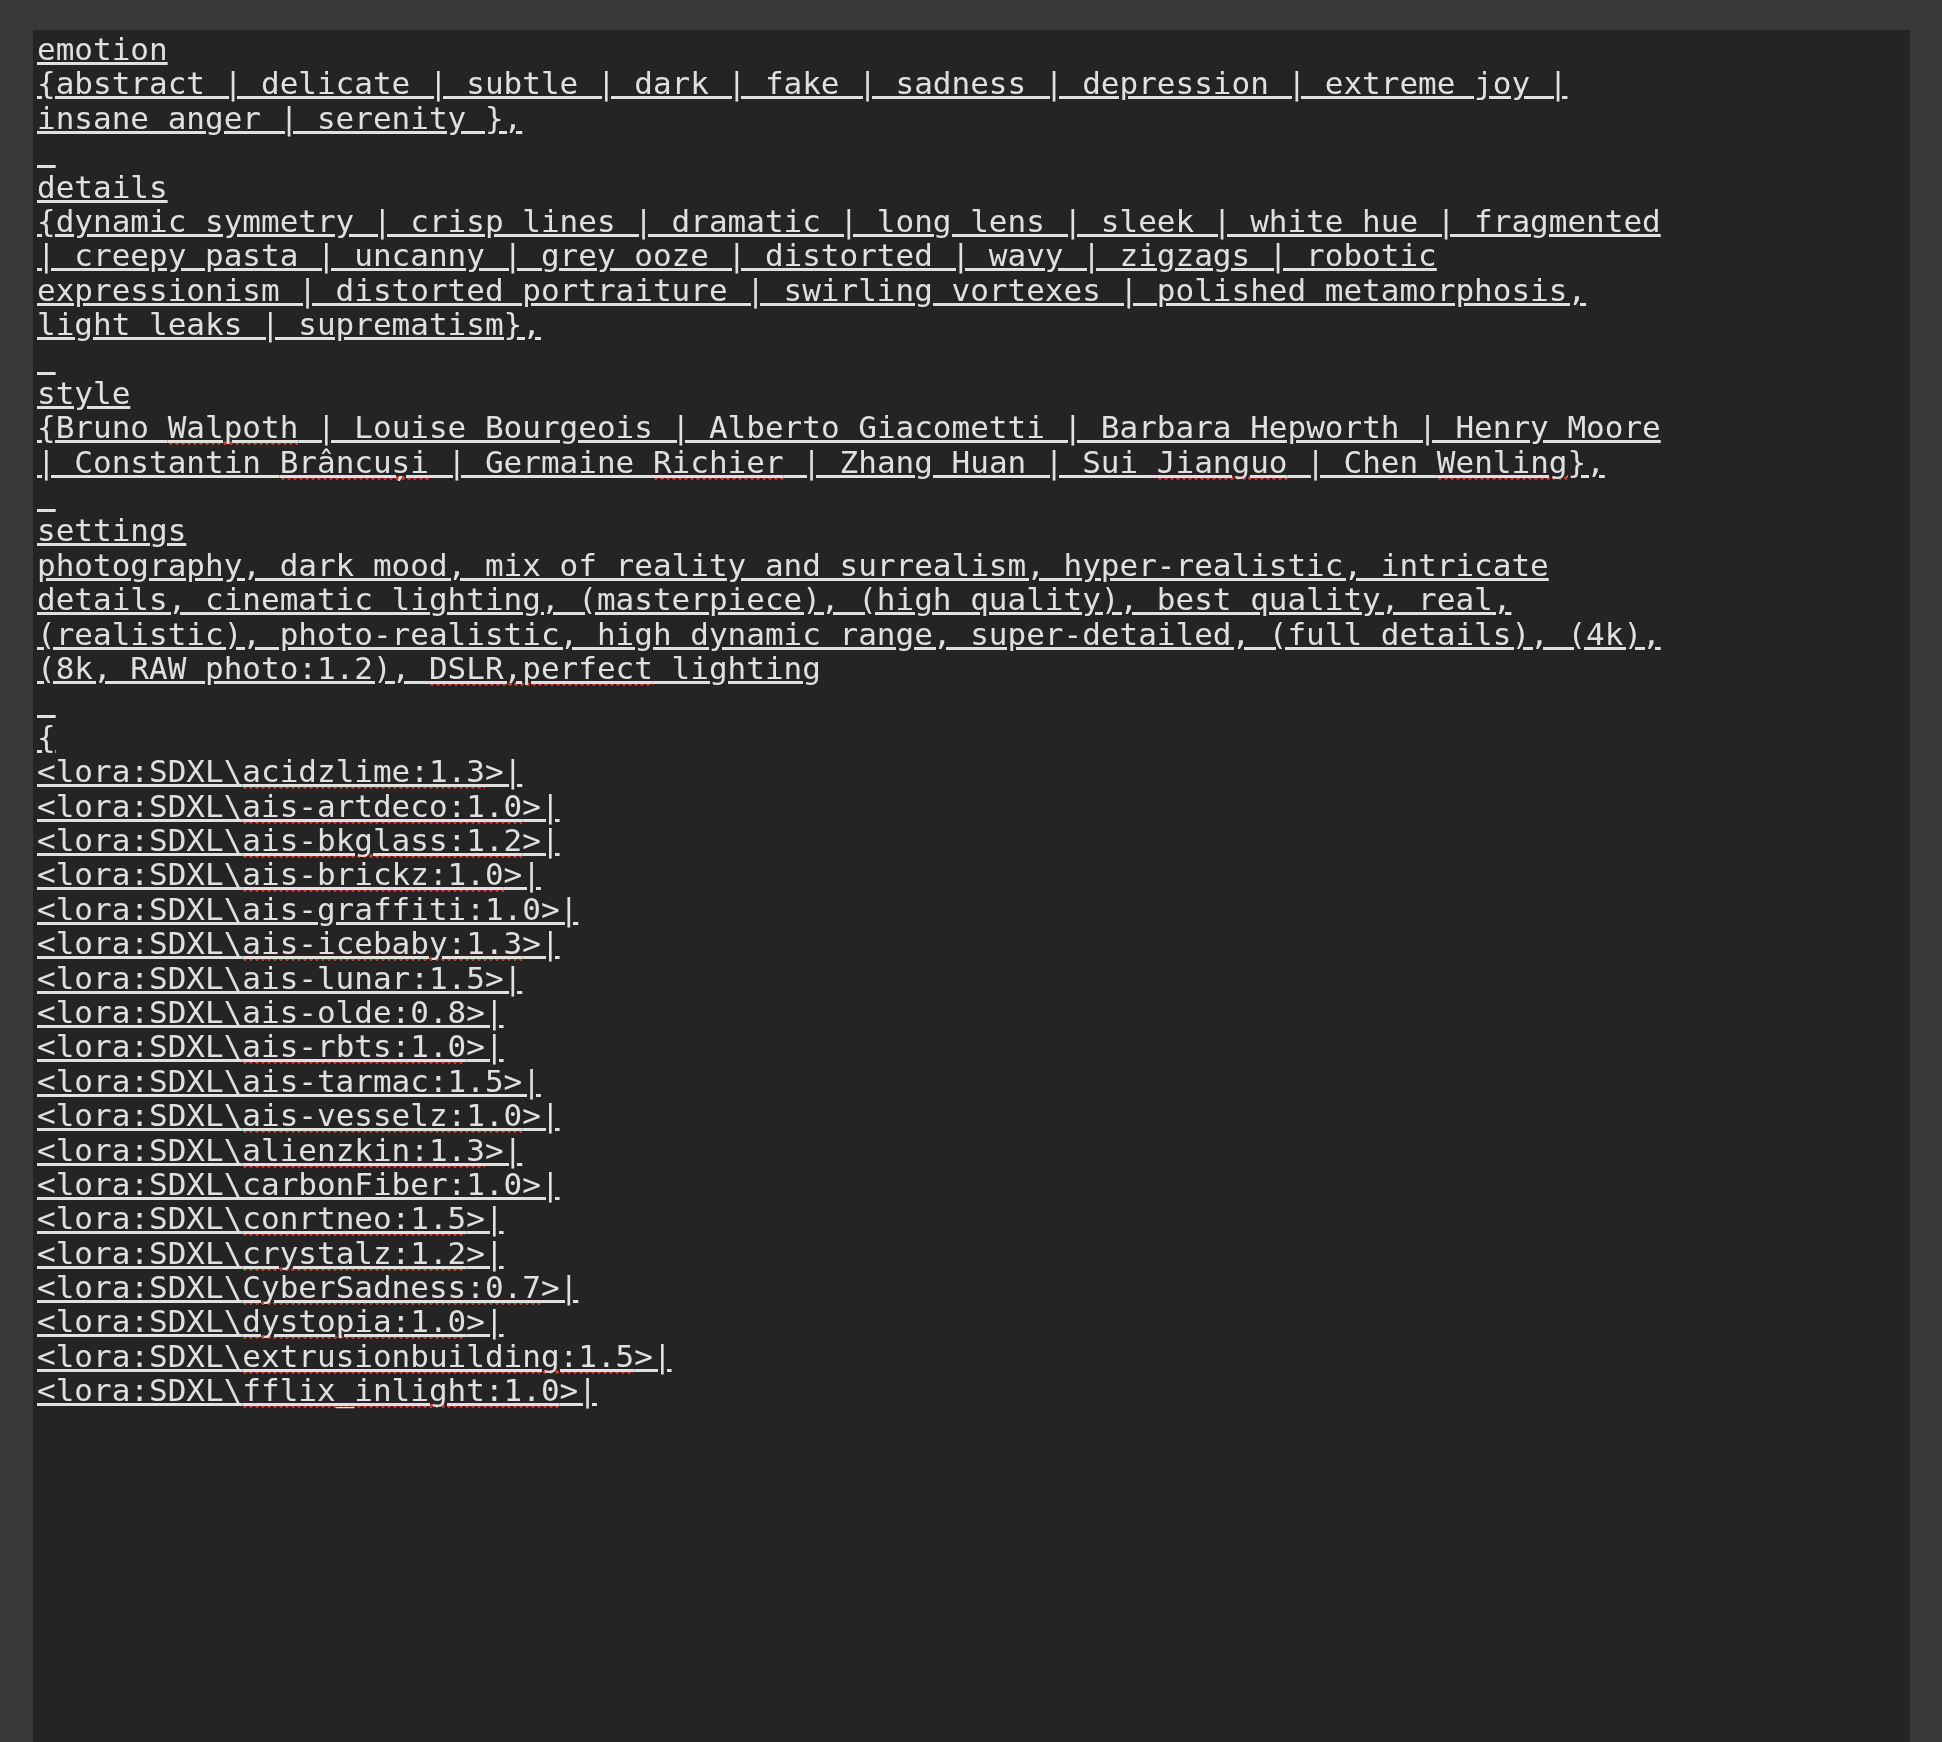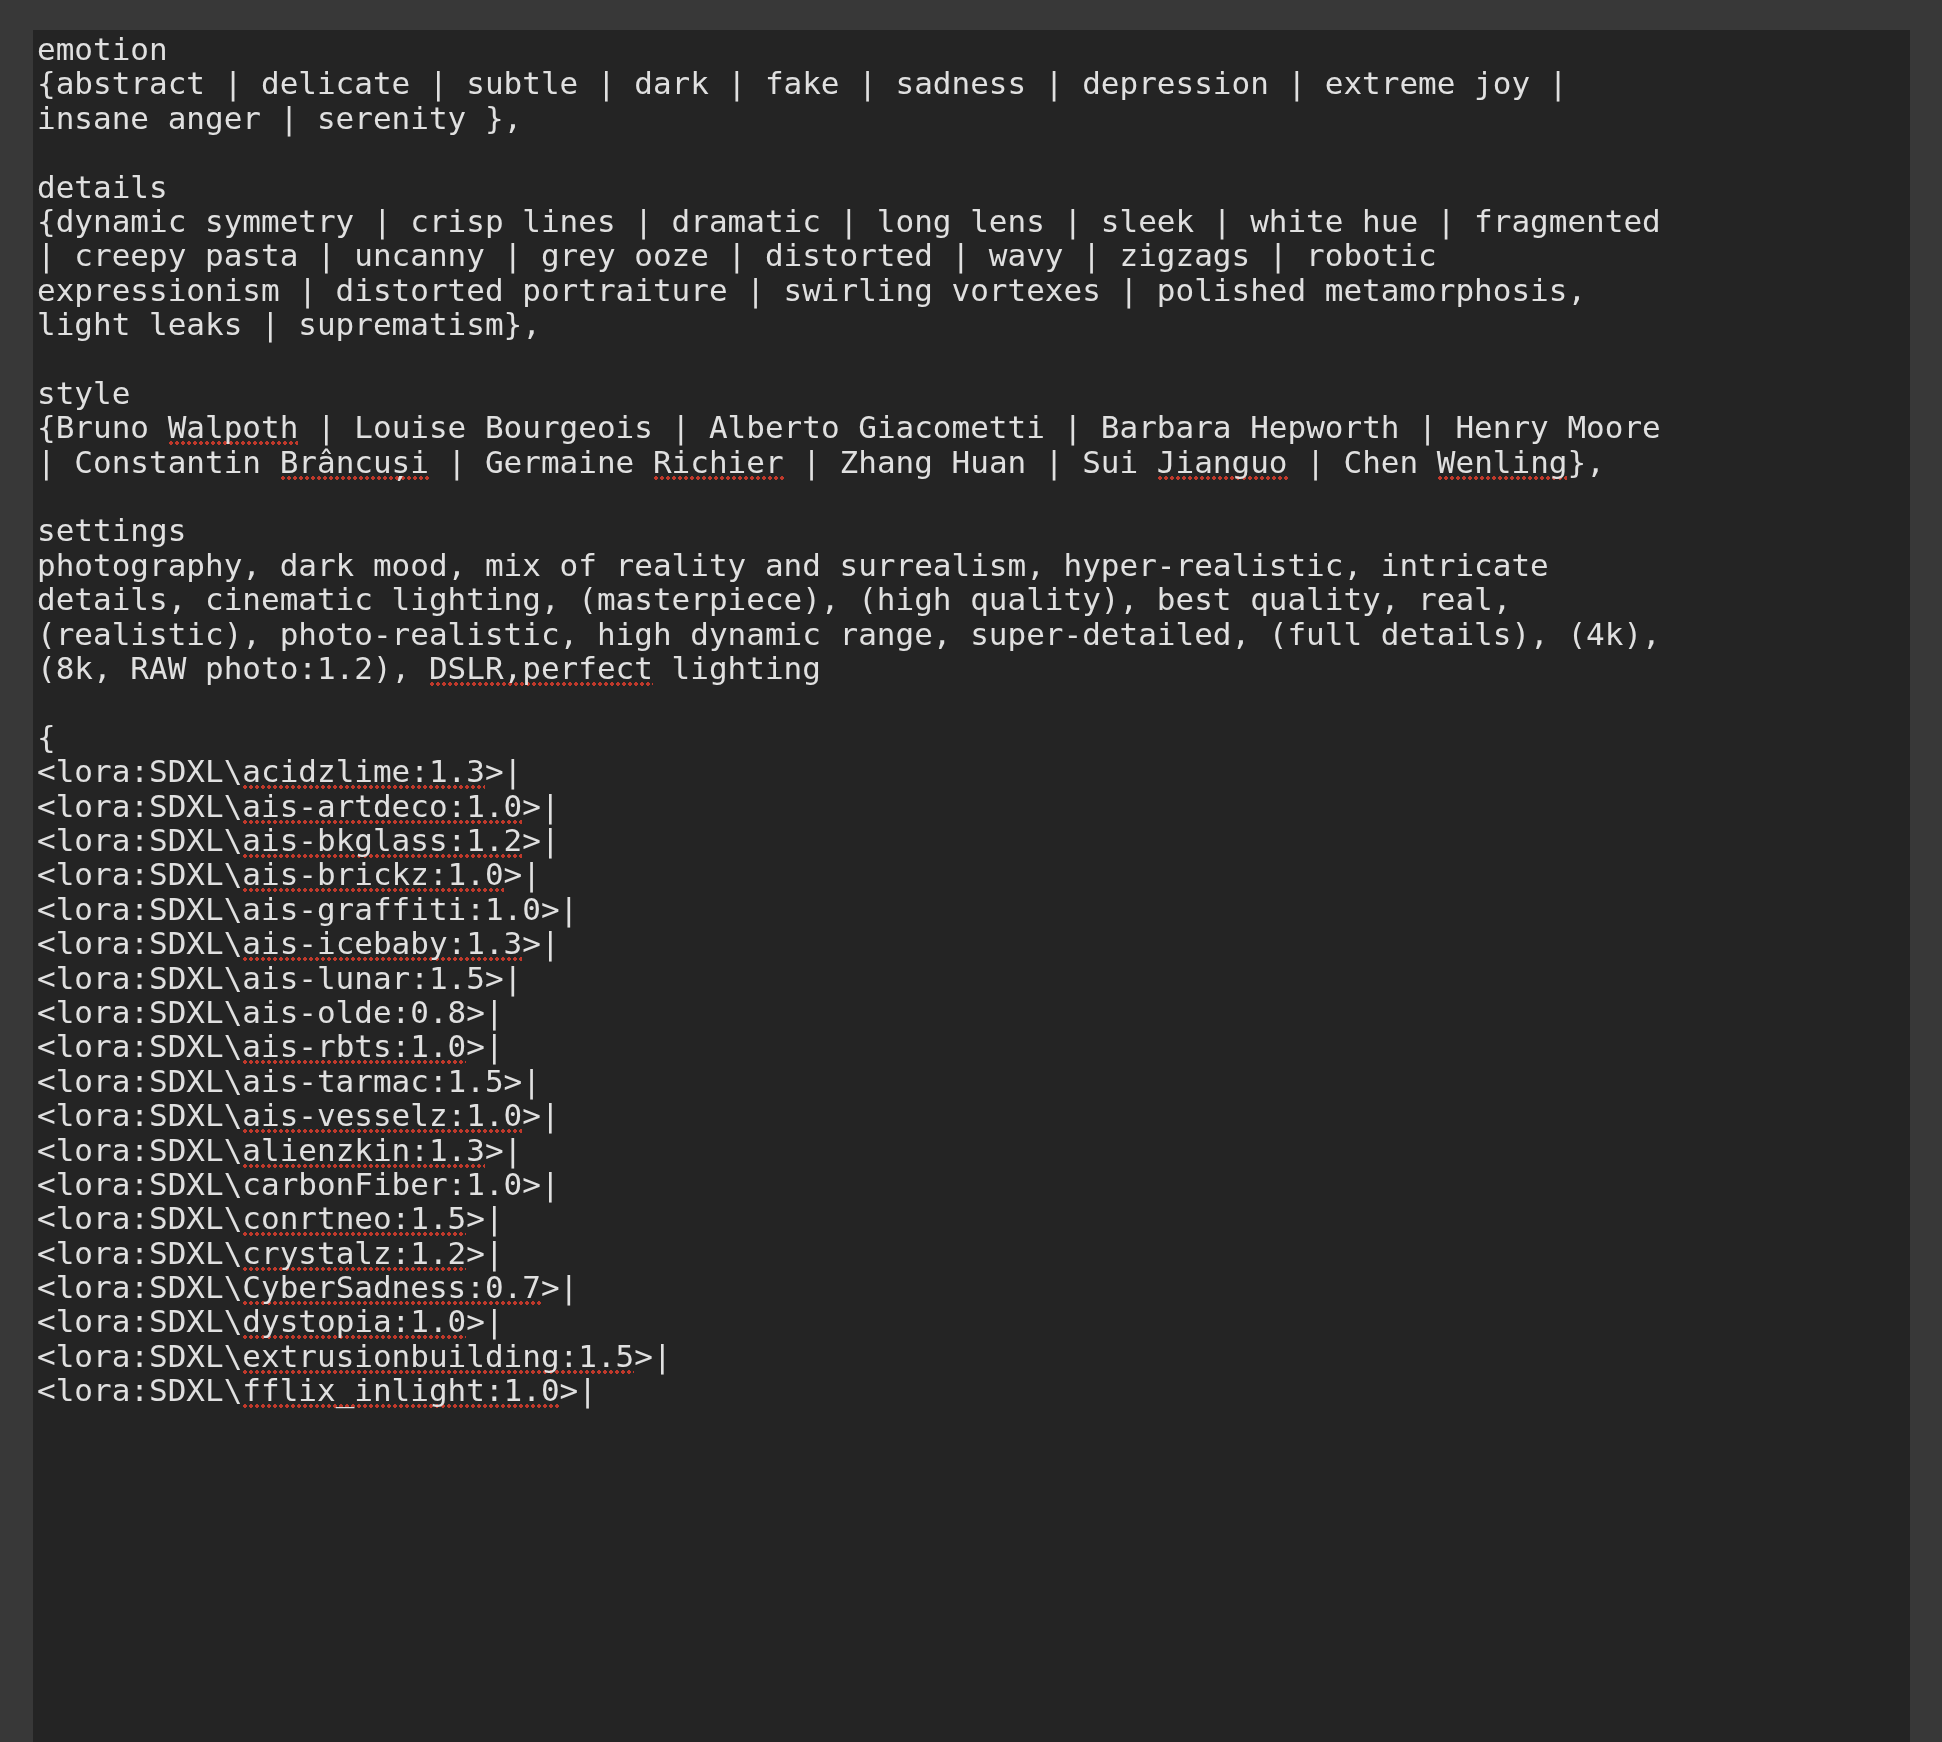--- a/index.html
+++ b/index.html
@@ -49,7 +49,7 @@
     -webkit-font-smoothing: antialiased;
   }
 
-  .ln { display: block; height: 34.4px; }
+  .ln { display: block; height: 34.4px; text-decoration: underline; }
 
   
   .sp {

